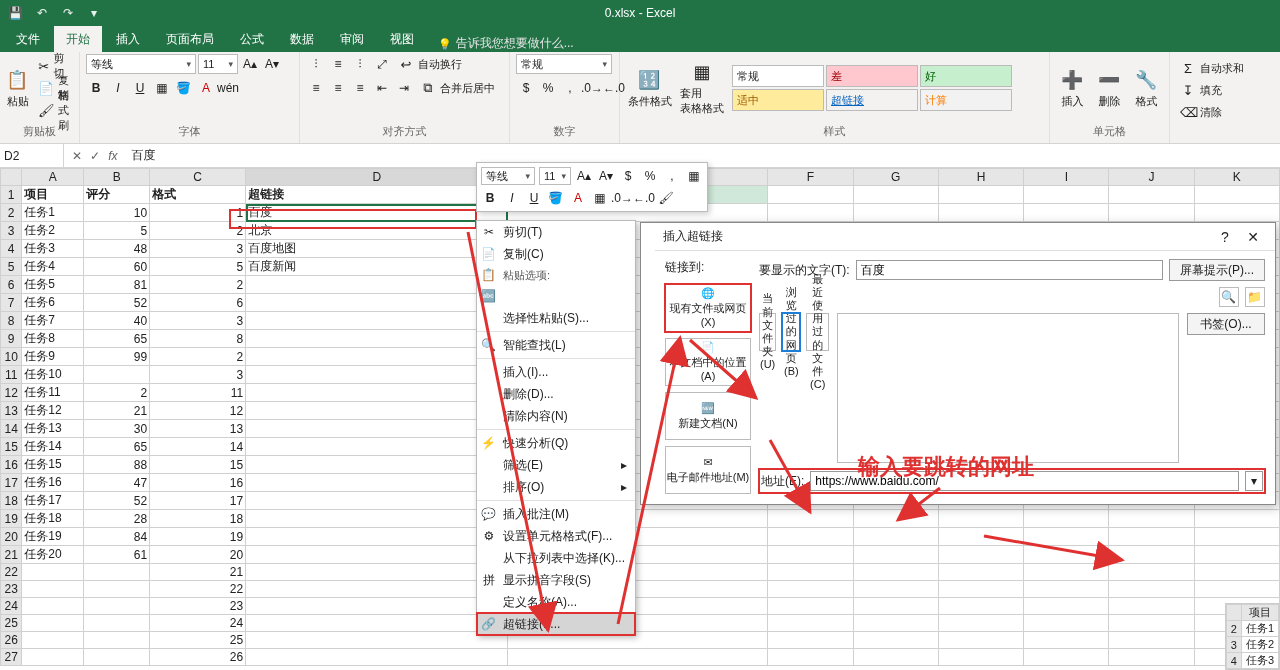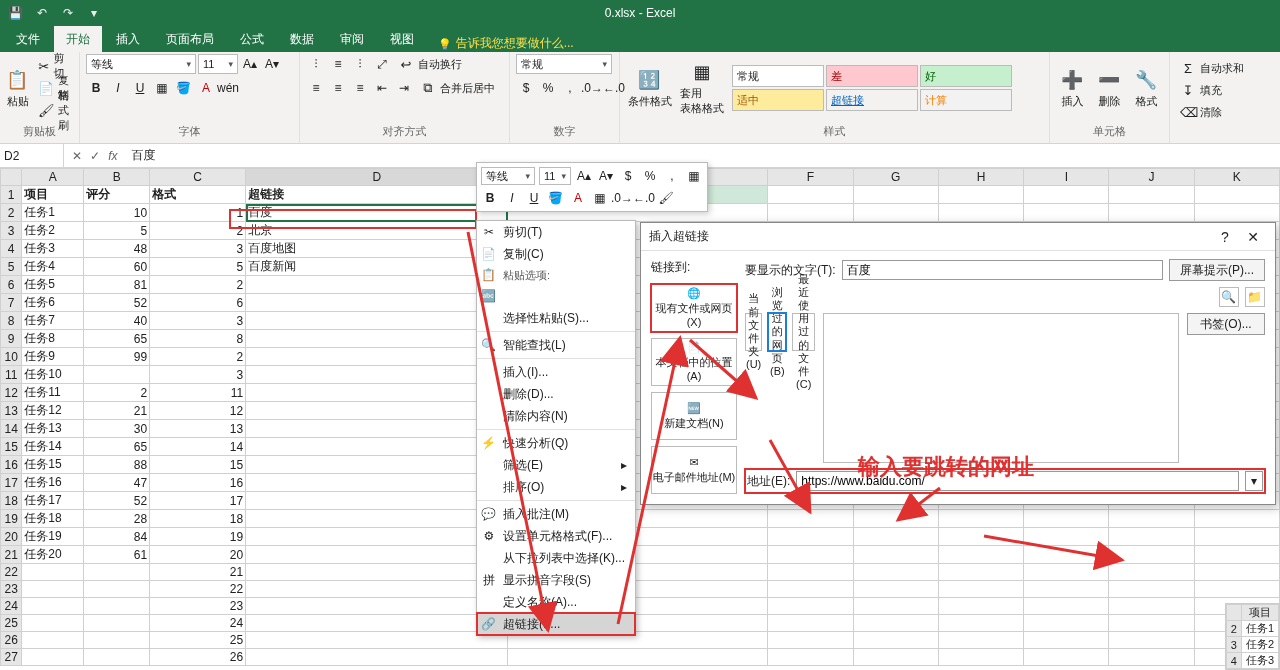--- a/index.html
+++ b/index.html
@@ -67,7 +67,7 @@
     background: var(--ribbon-bg);
     color:#217346;
   }
-  .tell-me { color:#fde047; font-size:12px; display:flex; align-items:center; gap:4px; padding:0 10px;}
+  .tell-me { color:#e5e5e5; font-size:12px; display:flex; align-items:center; gap:4px; padding:0 10px;}
   .tell-me .bulb::before { content:"💡"; font-size:11px; }
 
   

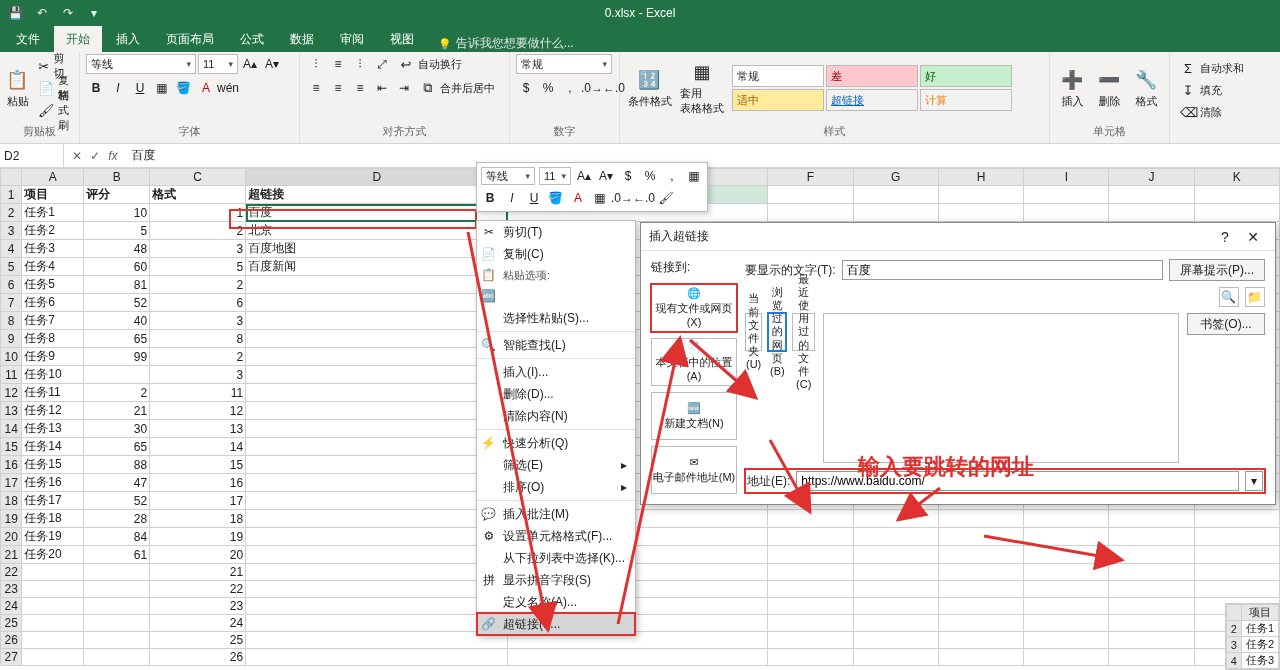--- a/index.html
+++ b/index.html
@@ -936,7 +936,7 @@
 
 </div>
 
-<div class="dialog" style="left:640px; top:222px; width:636px;">
+<div class="dialog" style="left:640px; top:222px; width:636px;padding-left:14px;">
   <div class="dlg-title">
     <span>插入超链接</span>
     <span class="spacer"></span>

